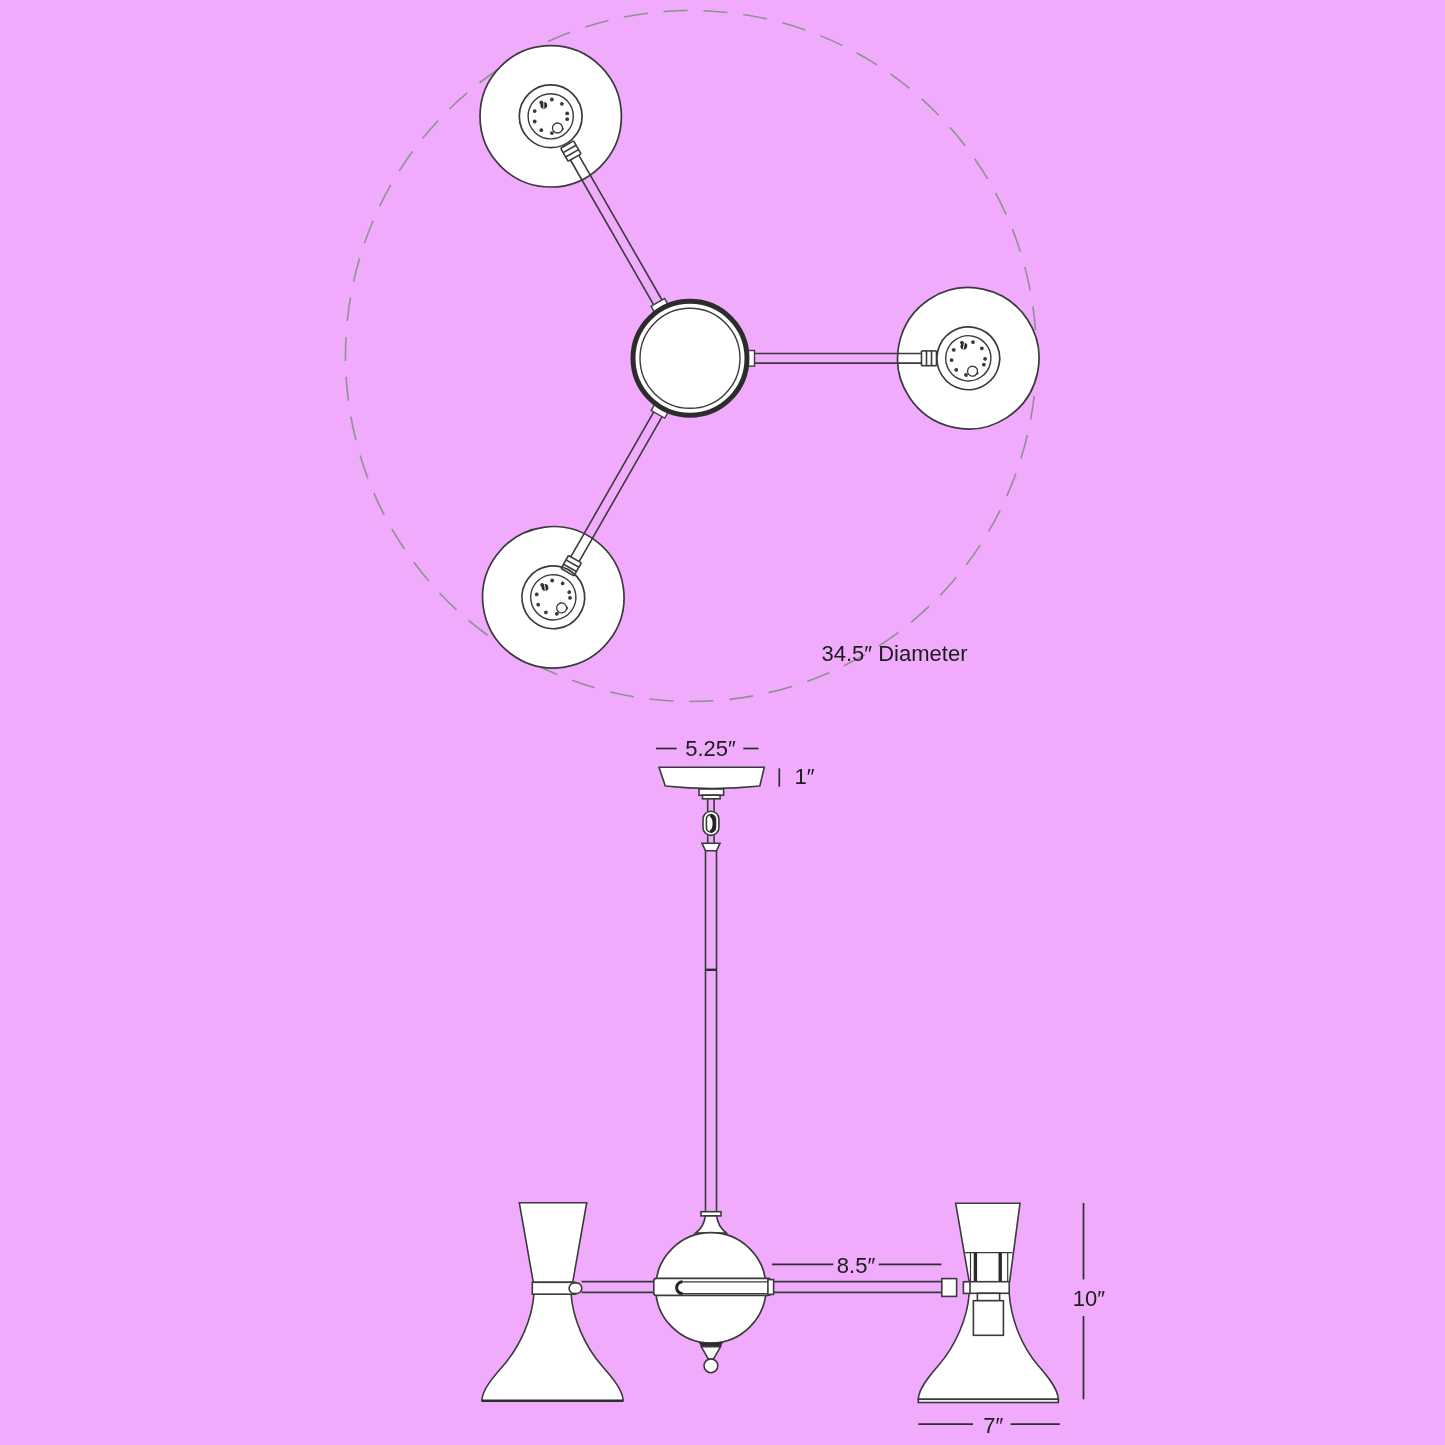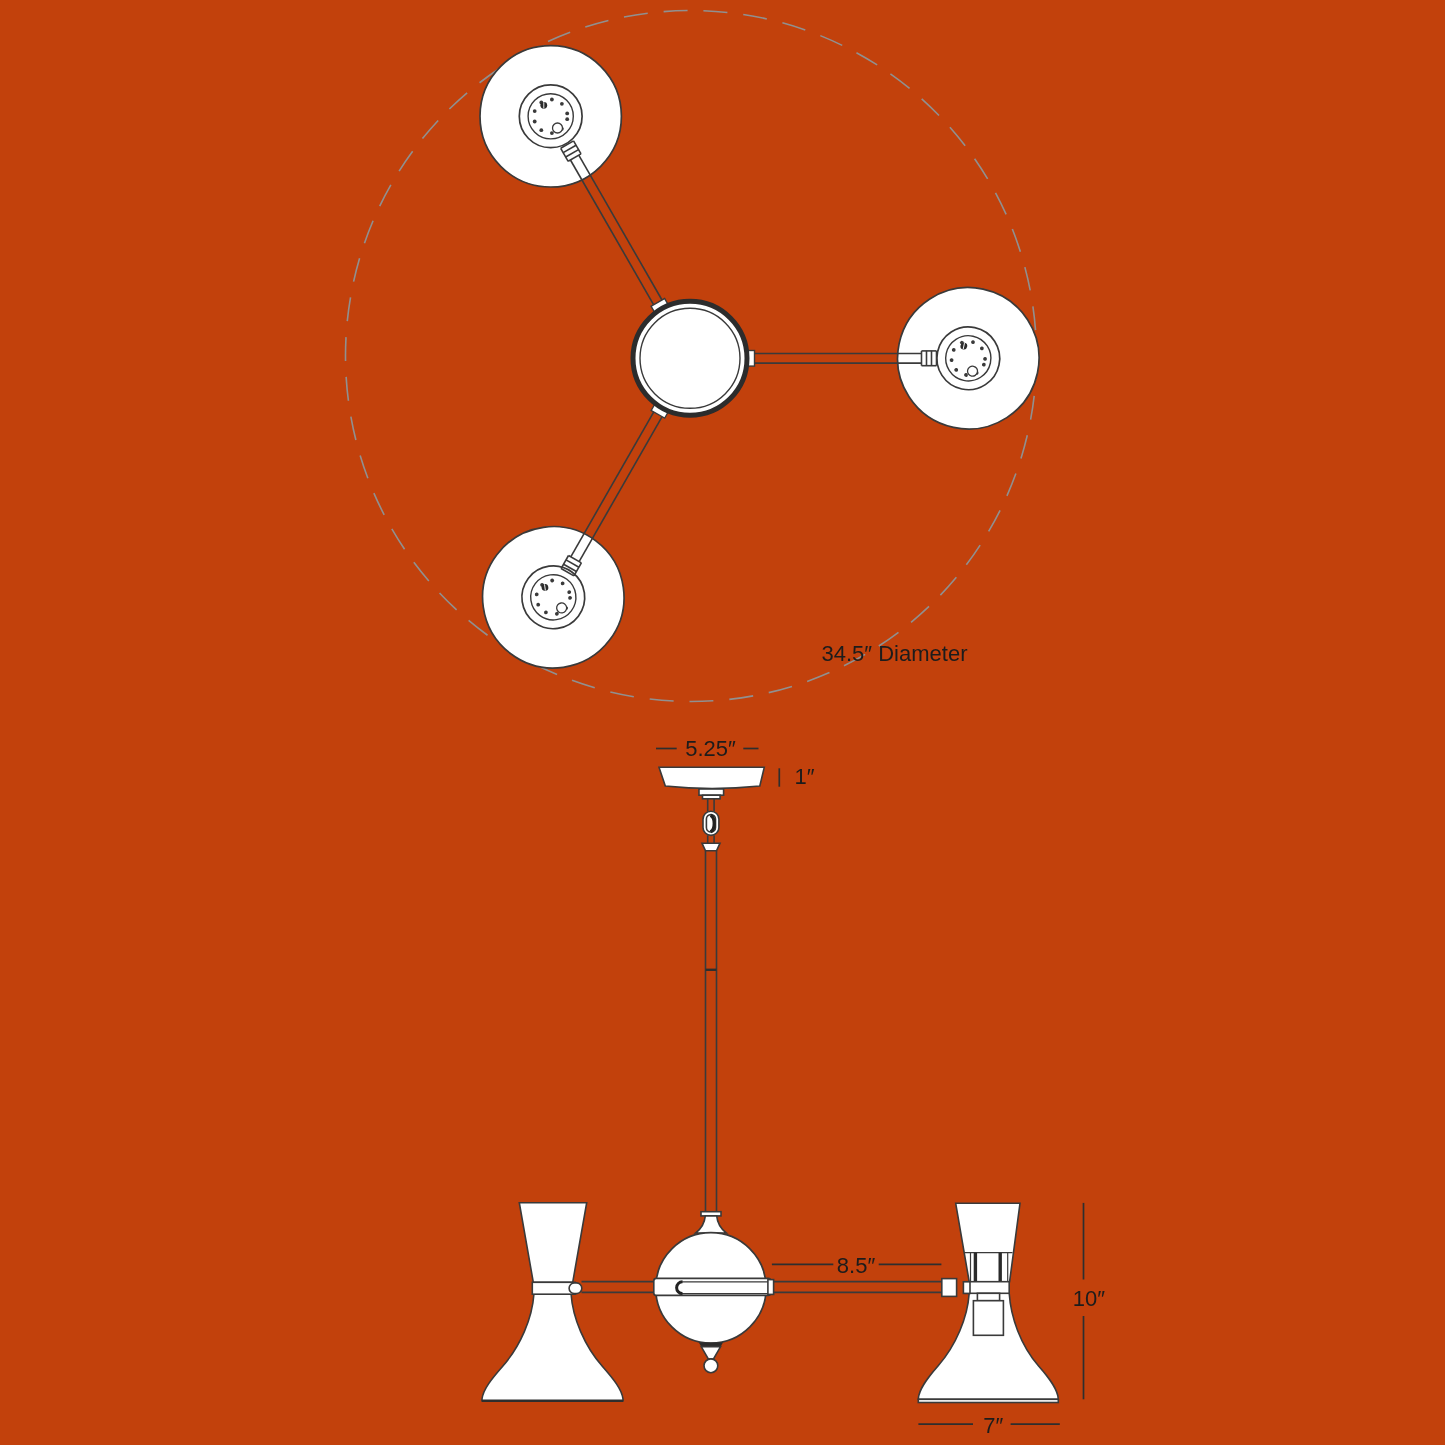--- a/index.html
+++ b/index.html
@@ -14,7 +14,7 @@
     width: 1445px;
     height: 1445px;
     position: relative;
-    background: #c2410c;
+    background: #f0abfc;
   }
   svg { display: block; }
   .ln   { fill: none; stroke: #3a3a3a; stroke-width: 1.6; }

